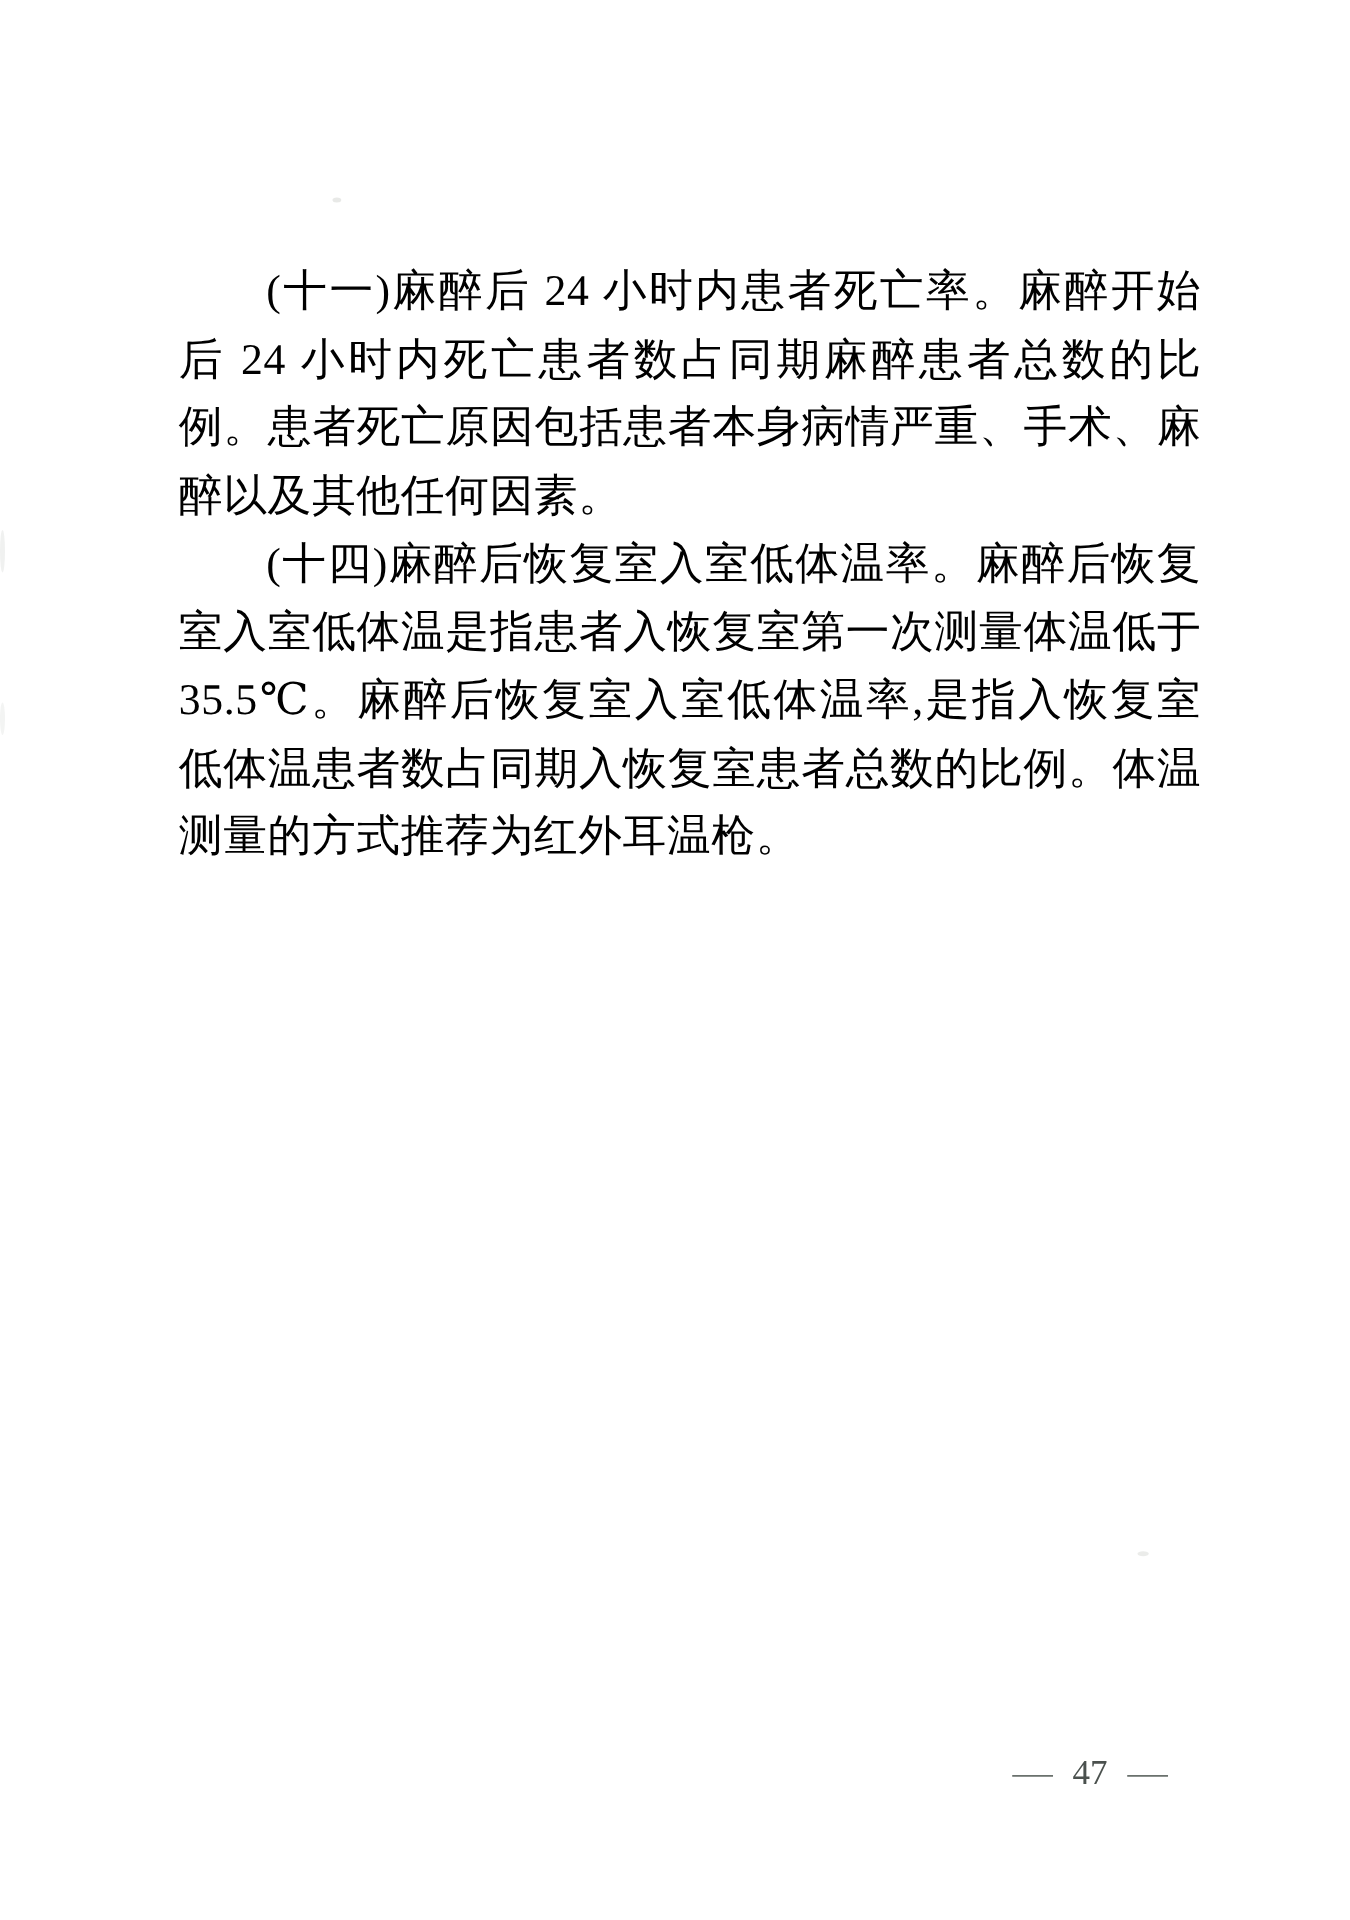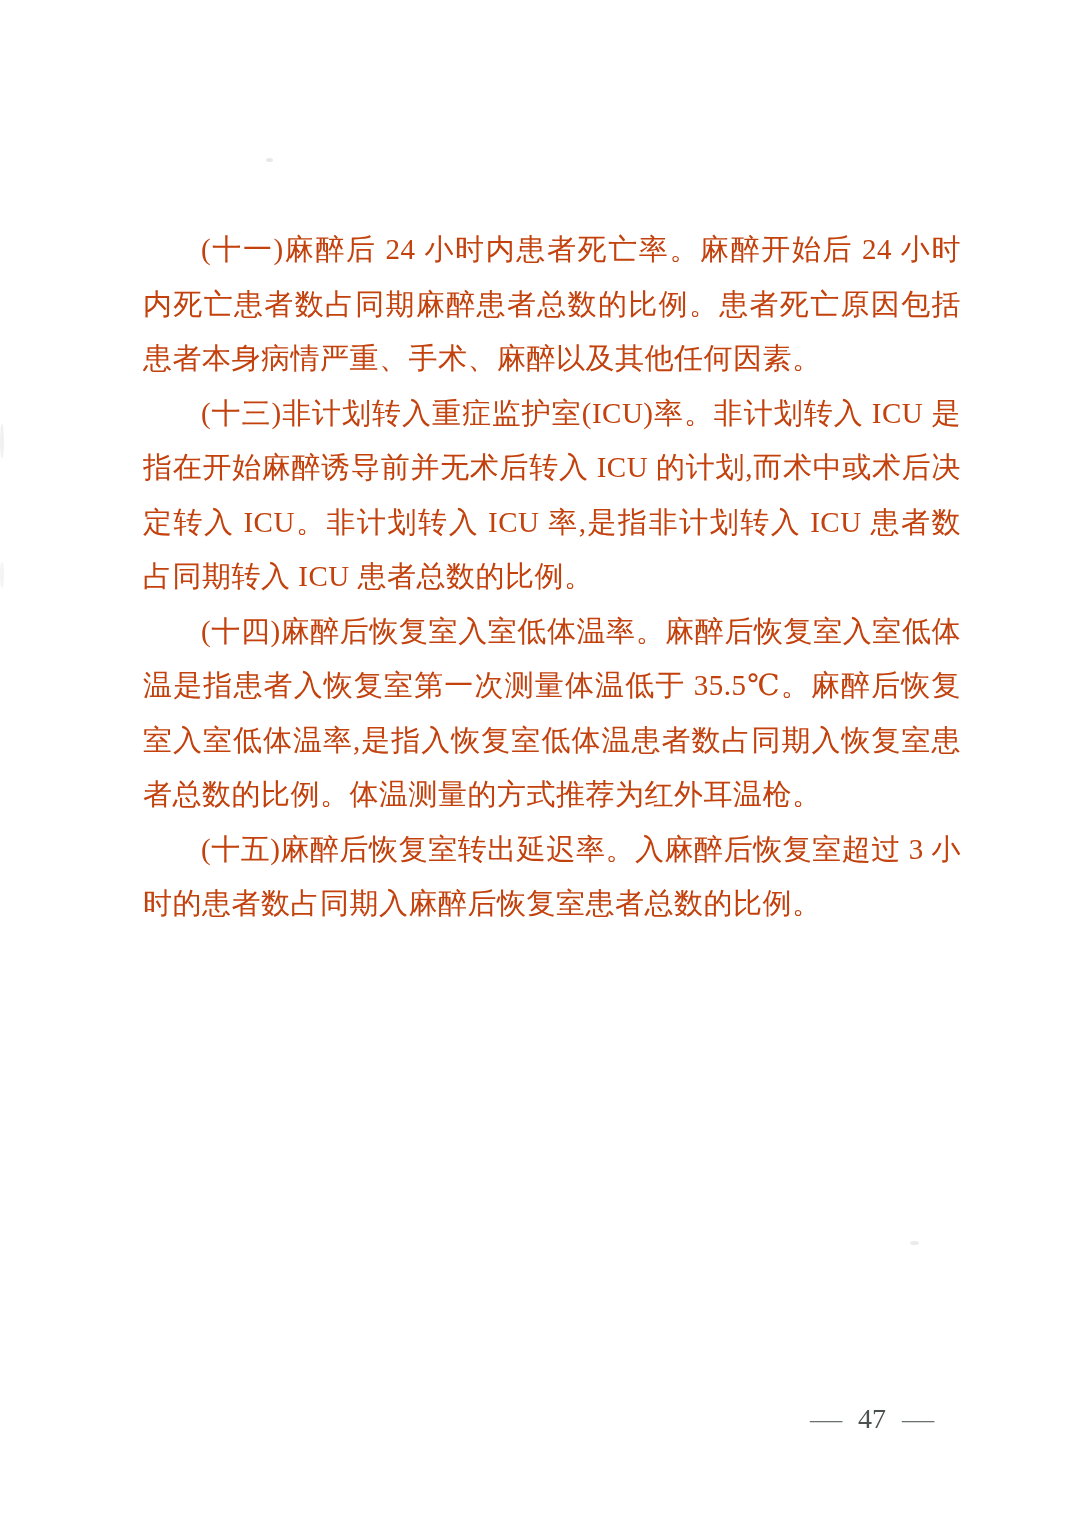--- a/index.html
+++ b/index.html
@@ -18,10 +18,10 @@
   .content {
     position: absolute;
     left: 143px;
-    top: 222px;
+    top: 206px;
     width: 818px;
-    color: #c2410c;
-    font-size: 29px;
+    color: #000000;
+    font-size: 35px;
     line-height: 54.5px;
     text-align: justify;
     text-justify: inter-ideograph;

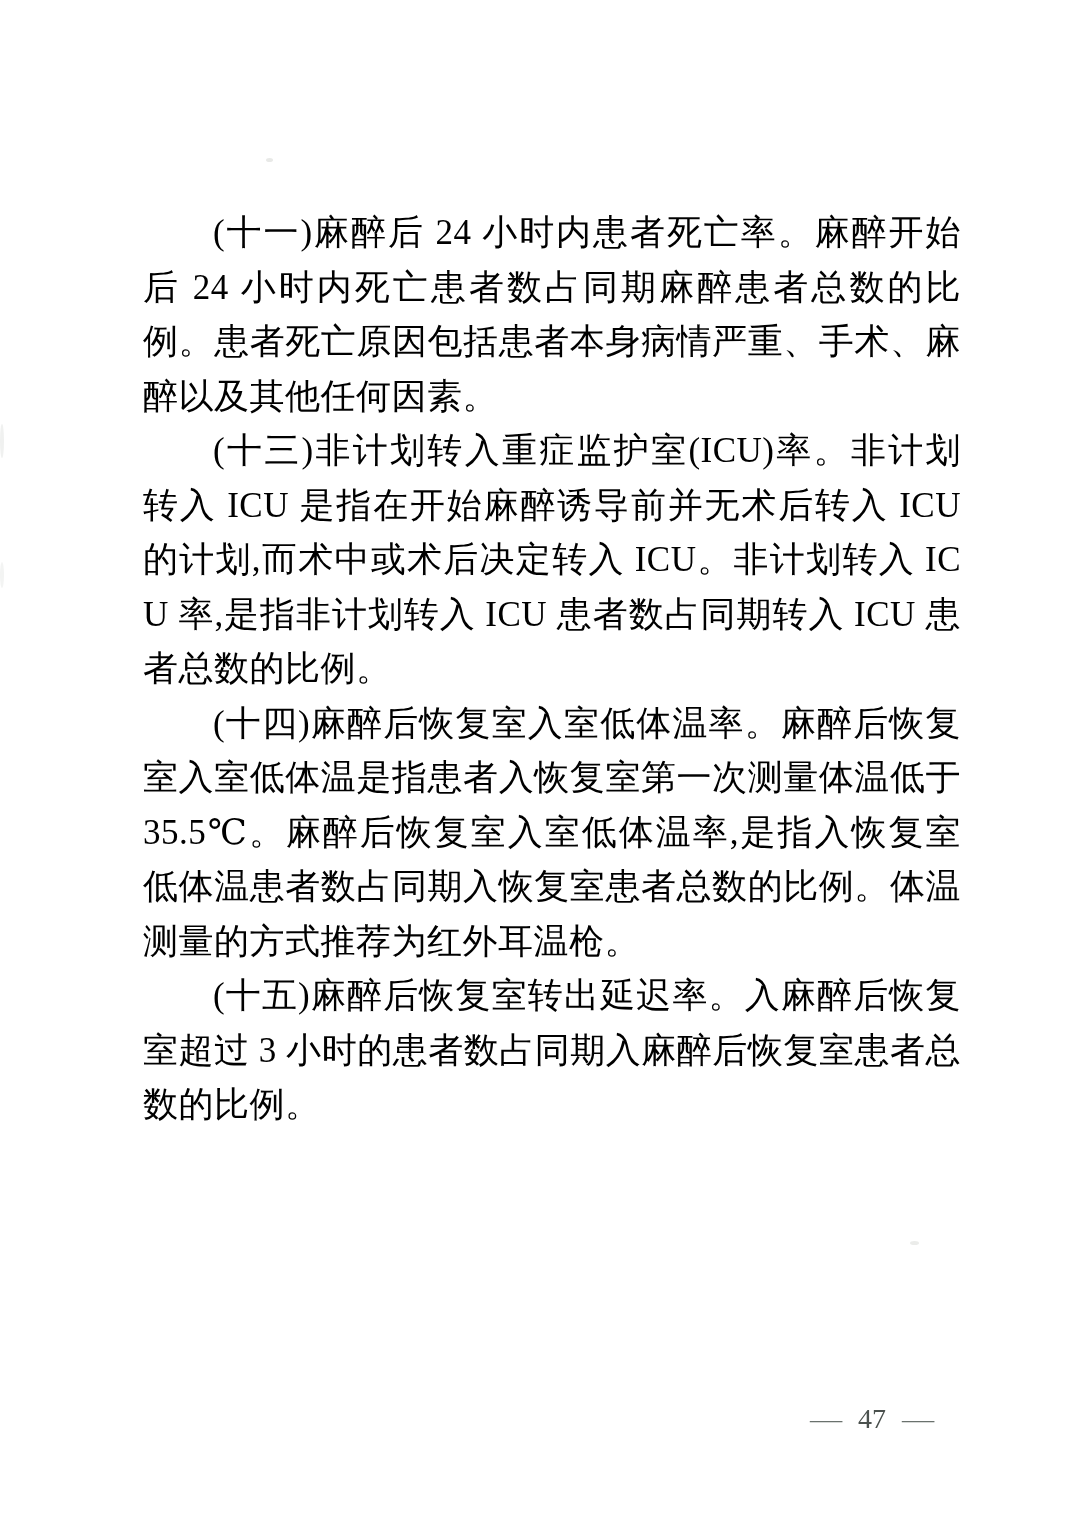--- a/index.html
+++ b/index.html
@@ -72,7 +72,6 @@
 
   <div class="content">
     <p>(十一)麻醉后 24 小时内患者死亡率。麻醉开始后 24 小时内死亡患者数占同期麻醉患者总数的比例。患者死亡原因包括患者本身病情严重、手术、麻醉以及其他任何因素。</p>
-    <p>(十三)非计划转入重症监护室(ICU)率。非计划转入 ICU 是指在开始麻醉诱导前并无术后转入 ICU 的计划,而术中或术后决定转入 ICU。非计划转入 ICU 率,是指非计划转入 ICU 患者数占同期转入 ICU 患者总数的比例。</p>
     <p>(十四)麻醉后恢复室入室低体温率。麻醉后恢复室入室低体温是指患者入恢复室第一次测量体温低于 35.5℃。麻醉后恢复室入室低体温率,是指入恢复室低体温患者数占同期入恢复室患者总数的比例。体温测量的方式推荐为红外耳温枪。</p>
     <p>(十五)麻醉后恢复室转出延迟率。入麻醉后恢复室超过 3 小时的患者数占同期入麻醉后恢复室患者总数的比例。</p>
   </div>

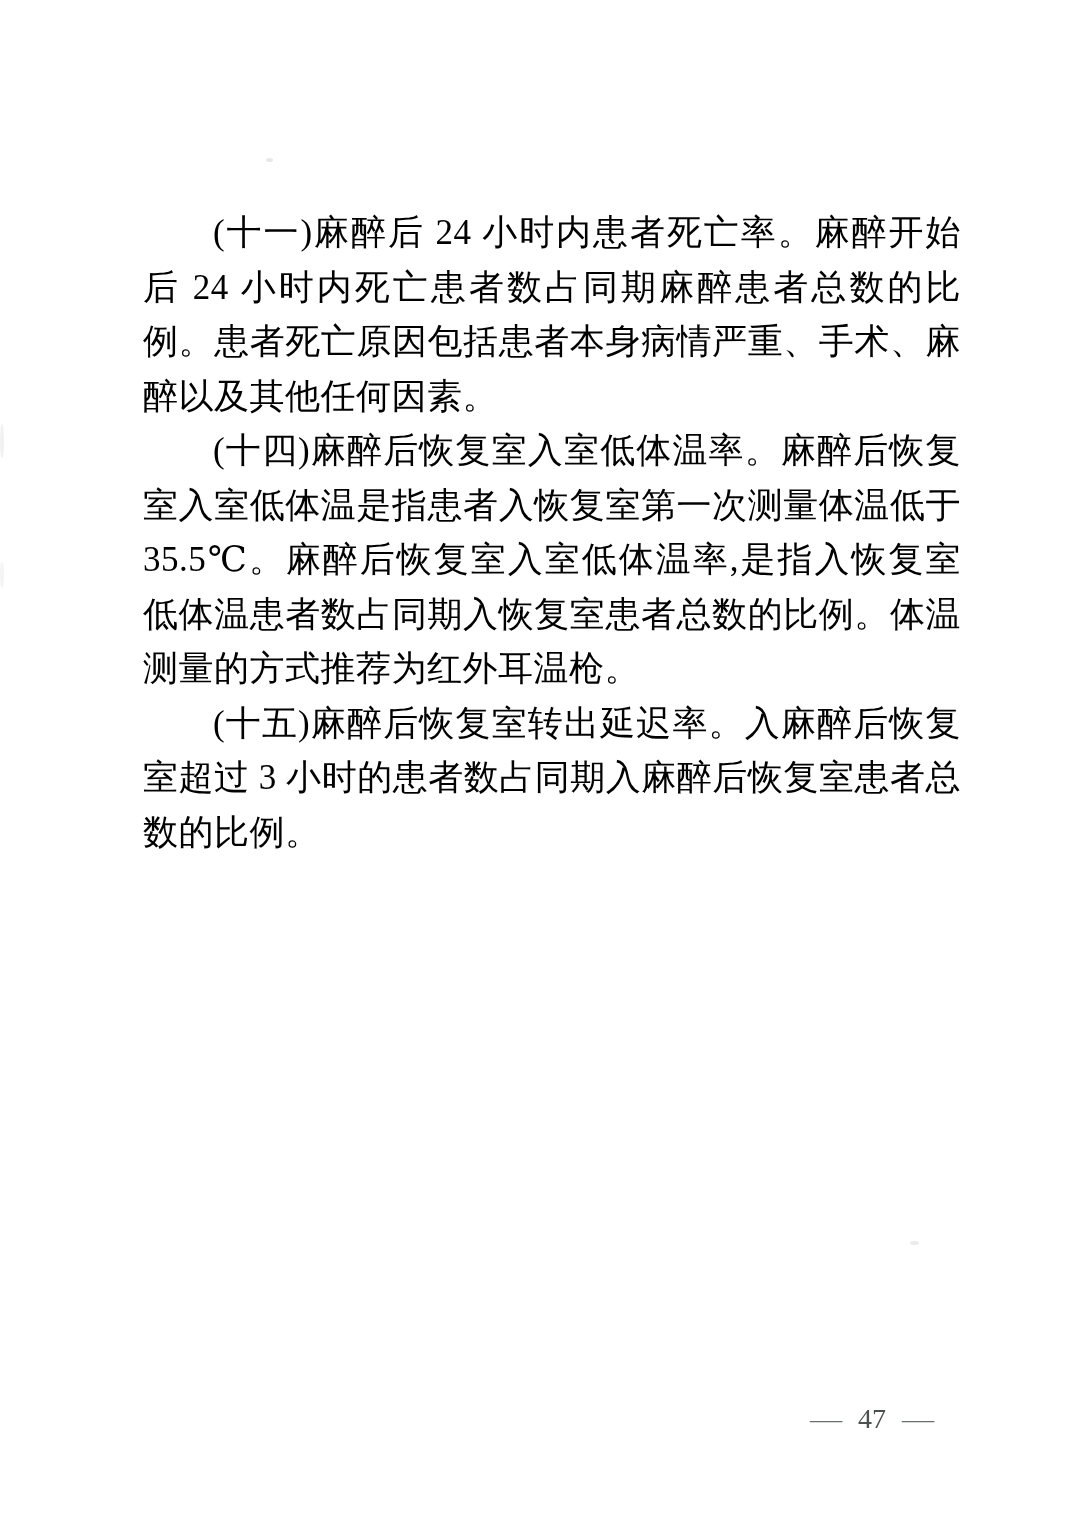--- a/index.html
+++ b/index.html
@@ -73,7 +73,6 @@
   <div class="content">
     <p>(十一)麻醉后 24 小时内患者死亡率。麻醉开始后 24 小时内死亡患者数占同期麻醉患者总数的比例。患者死亡原因包括患者本身病情严重、手术、麻醉以及其他任何因素。</p>
     <p>(十四)麻醉后恢复室入室低体温率。麻醉后恢复室入室低体温是指患者入恢复室第一次测量体温低于 35.5℃。麻醉后恢复室入室低体温率,是指入恢复室低体温患者数占同期入恢复室患者总数的比例。体温测量的方式推荐为红外耳温枪。</p>
-    <p>(十五)麻醉后恢复室转出延迟率。入麻醉后恢复室超过 3 小时的患者数占同期入麻醉后恢复室患者总数的比例。</p>
   </div>
 
   <div class="footer">

